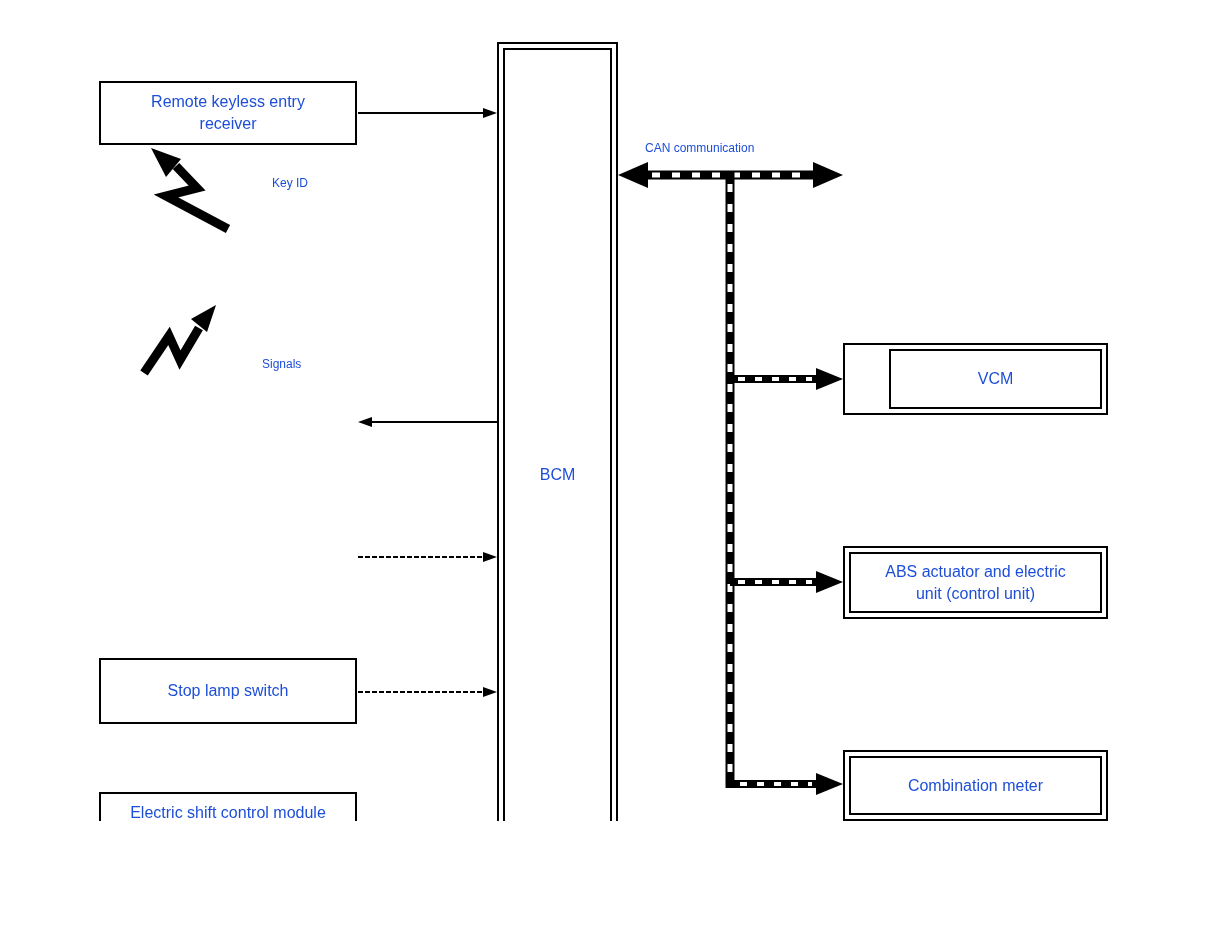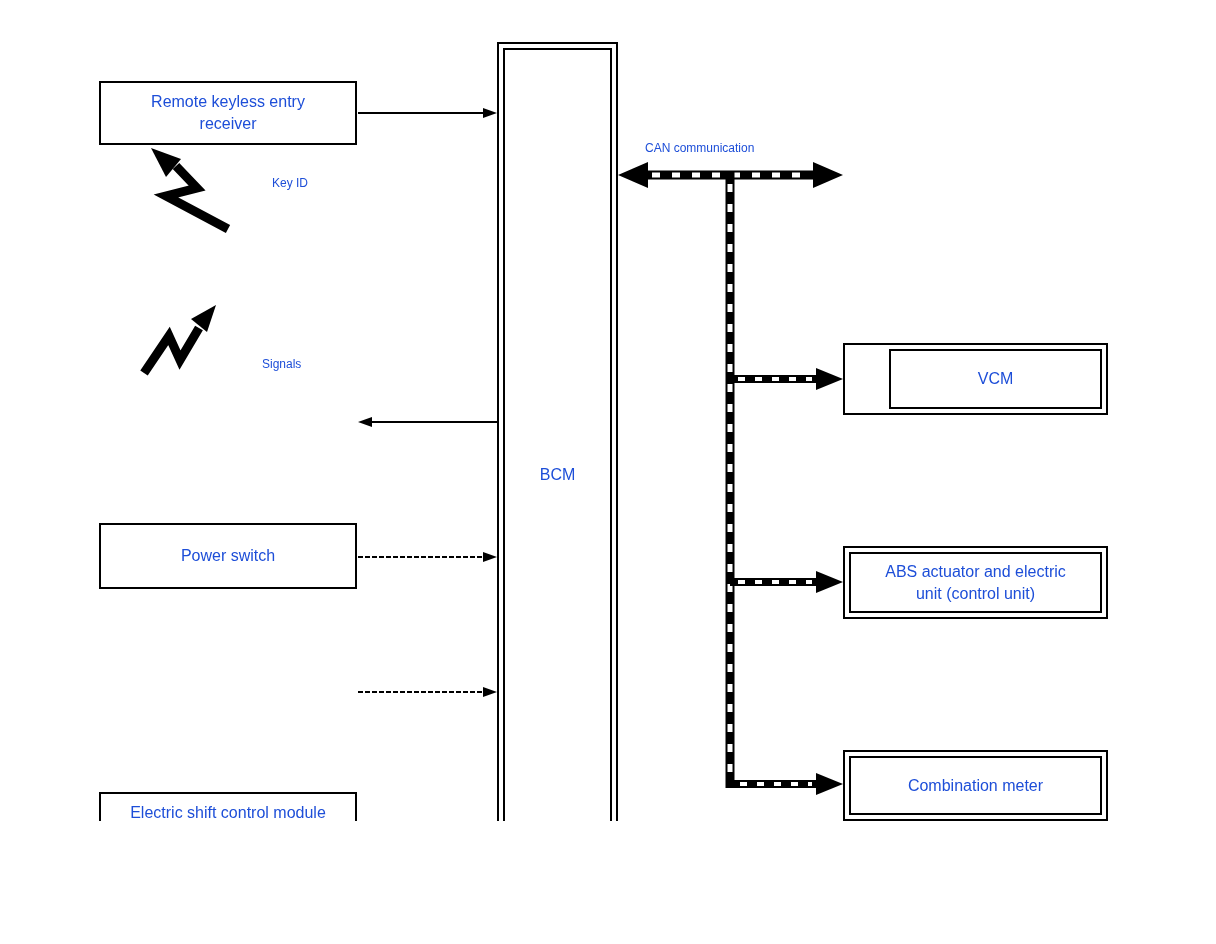--- a/index.html
+++ b/index.html
@@ -139,7 +139,6 @@
 
 
 
-  <div class="node" style="left:99px; top:523px; width:258px; height:66px;">Power switch</div>
 
 
   <div class="node" style="left:99px; top:792px; width:258px; height:85px;">Electric shift control module

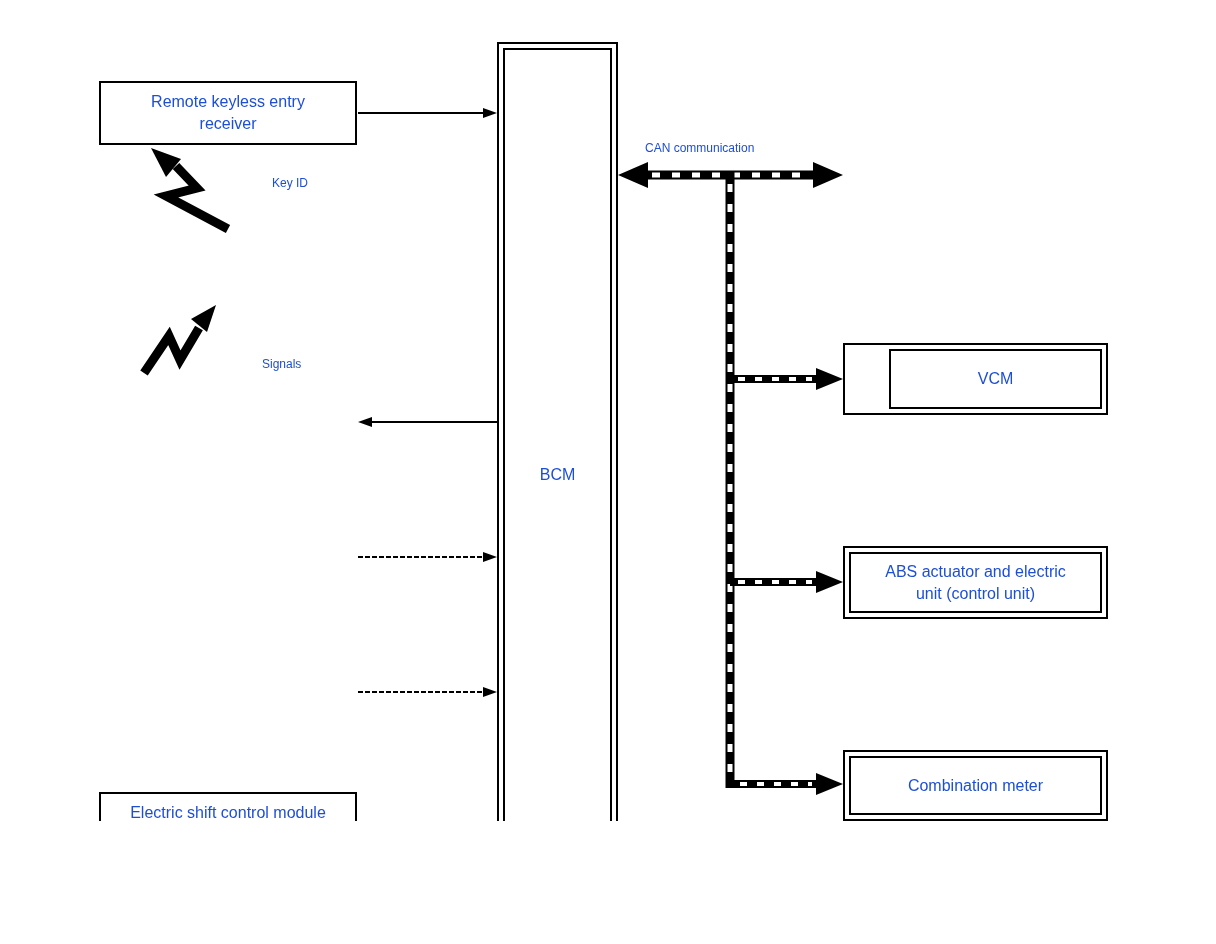--- a/index.html
+++ b/index.html
@@ -140,6 +140,7 @@
 
 
 
+  <div class="node" style="left:99px; top:658px; width:258px; height:66px;">Stop lamp switch</div>
 
   <div class="node" style="left:99px; top:792px; width:258px; height:85px;">Electric shift control module
 (P/N position signal,

